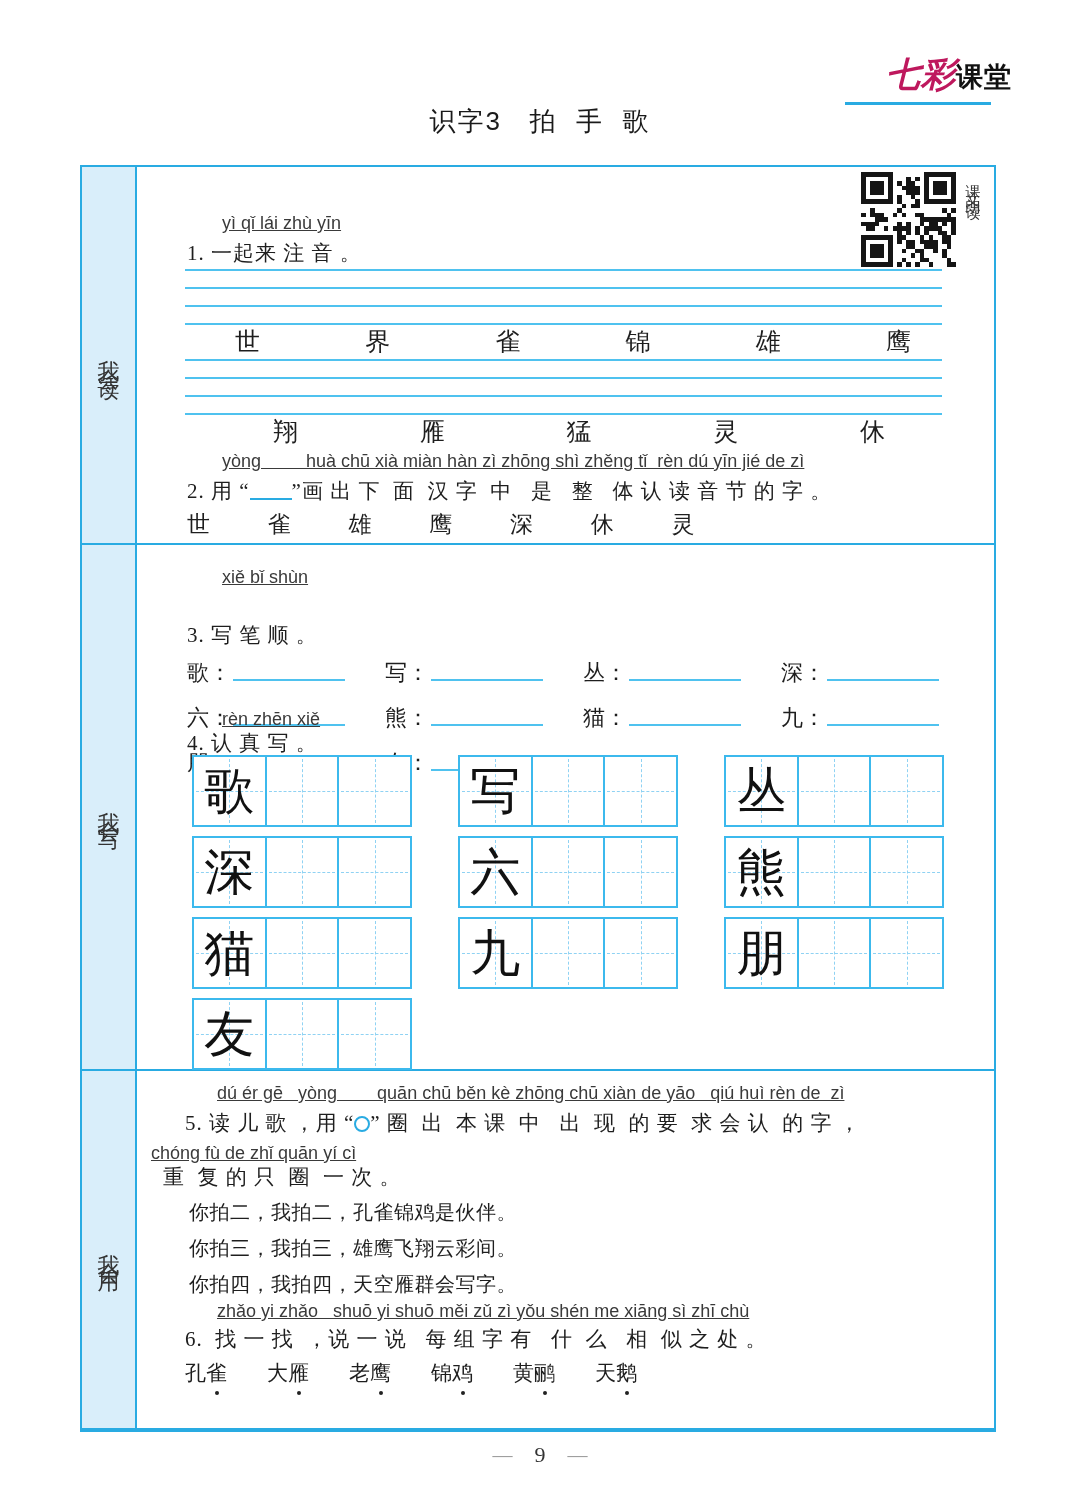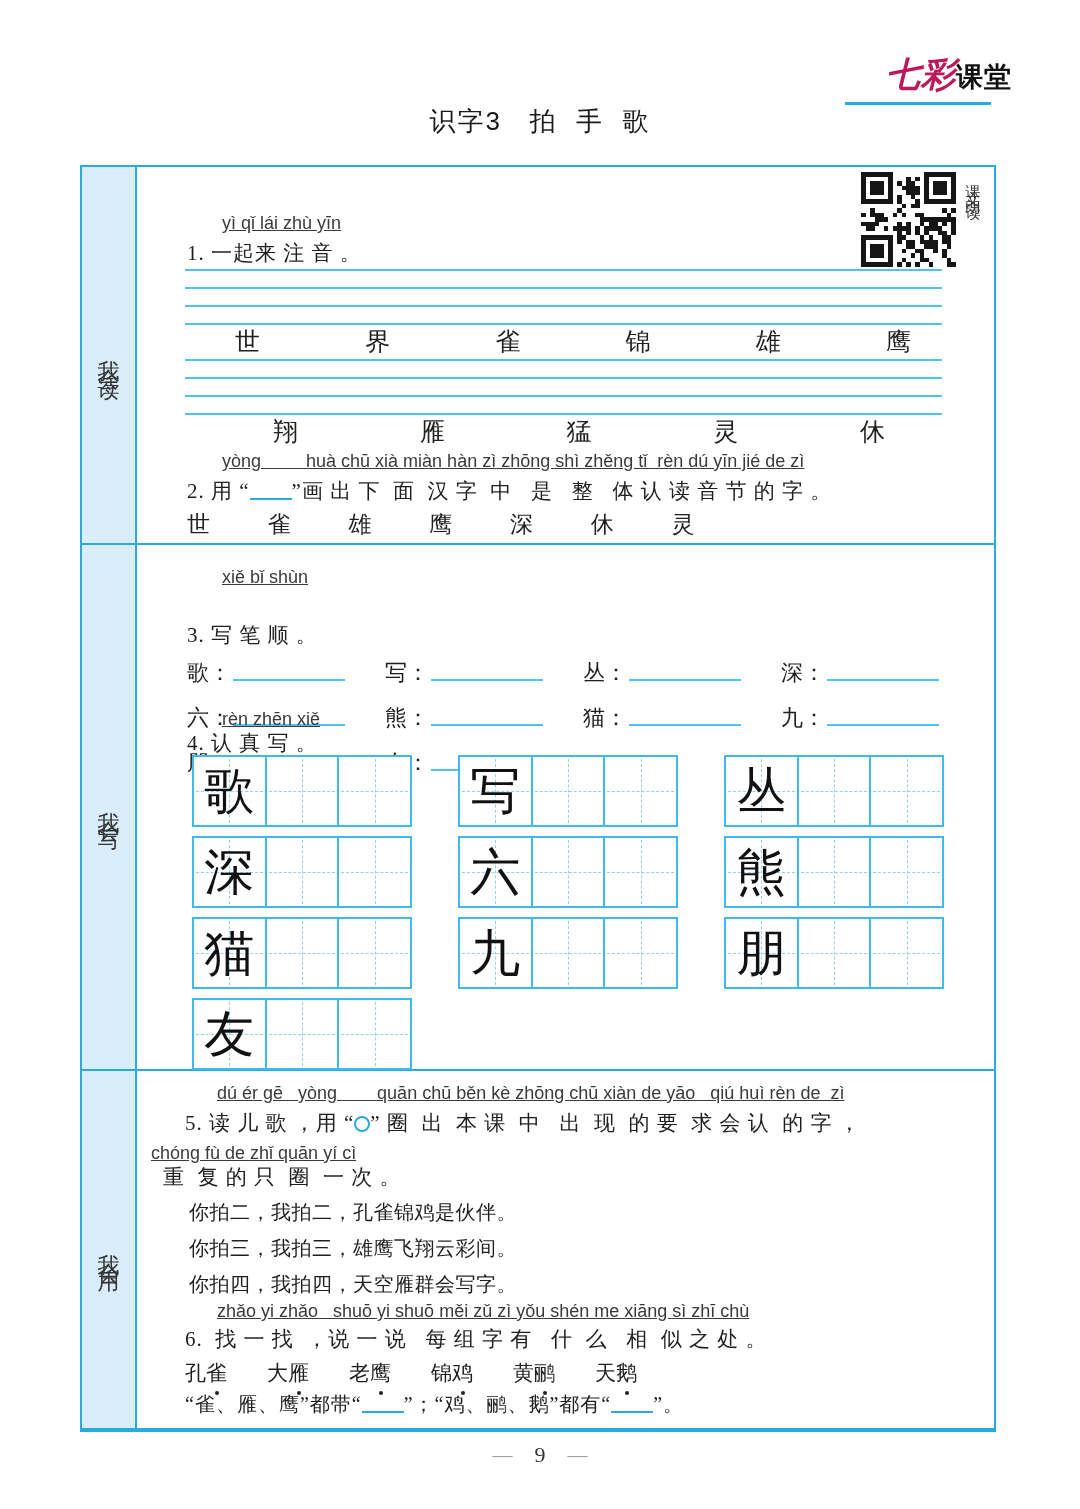--- a/index.html
+++ b/index.html
@@ -424,7 +424,6 @@
           <span class="word"><span>天</span><span class="dotted">鹅</span></span>
         </div>
 
-        <div class="qtext" style="left:48px; top:320px; font-size:20px;"><span>“雀、雁、鹰”都带“</span><span class="blank"></span><span>”；“鸡、鹂、鹅”都有“</span><span class="blank"></span><span>”。</span></div>
       </div>
     </div>
   </div>

